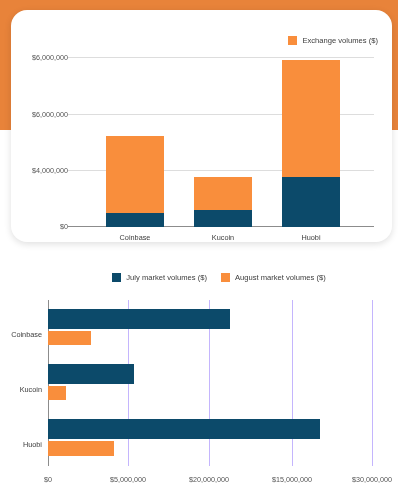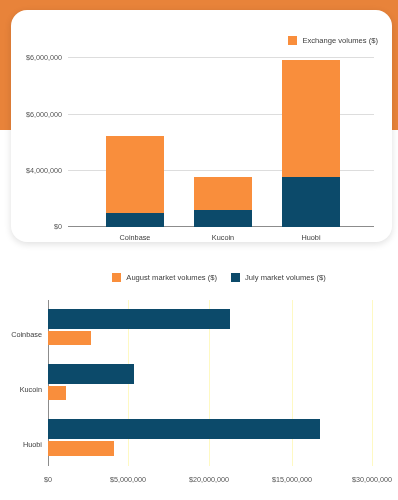--- a/index.html
+++ b/index.html
@@ -91,7 +91,6 @@
   .ytick-label {
     position: absolute;
     right: 100%;
-    margin-right: 6px;
     transform: translateY(-50%);
     font-size: 7.2px;
     color: #555555;

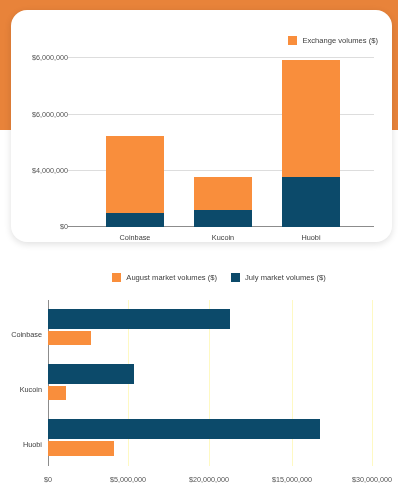--- a/index.html
+++ b/index.html
@@ -228,13 +228,13 @@
 
   <div class="legend" id="bottom-legend">
     <div class="legend-item">
+      <span class="legend-swatch" style="background:#0c4a6a"></span>
+      <span class="legend-label">July market volumes ($)</span>
+    </div>
+    <div class="legend-item">
       <span class="legend-swatch" style="background:#f98e3c"></span>
       <span class="legend-label">August market volumes ($)</span>
     </div>
-    <div class="legend-item">
-      <span class="legend-swatch" style="background:#0c4a6a"></span>
-      <span class="legend-label">July market volumes ($)</span>
-    </div>
   </div>
 
   <div id="bottom-plot">

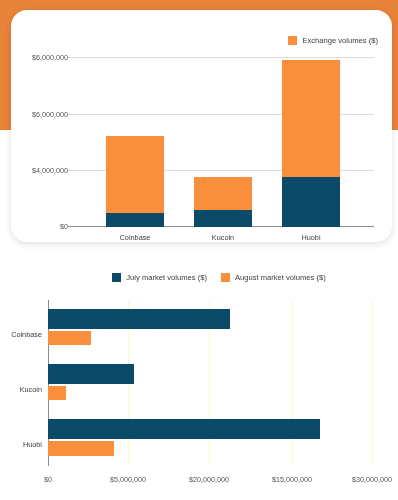--- a/index.html
+++ b/index.html
@@ -149,7 +149,7 @@
     top: 0;
     width: 1px;
     height: 100%;
-    background: #fef9c3;
+    background: #c4b5fd;
   }
   .xtick-bottom {
     position: absolute;

